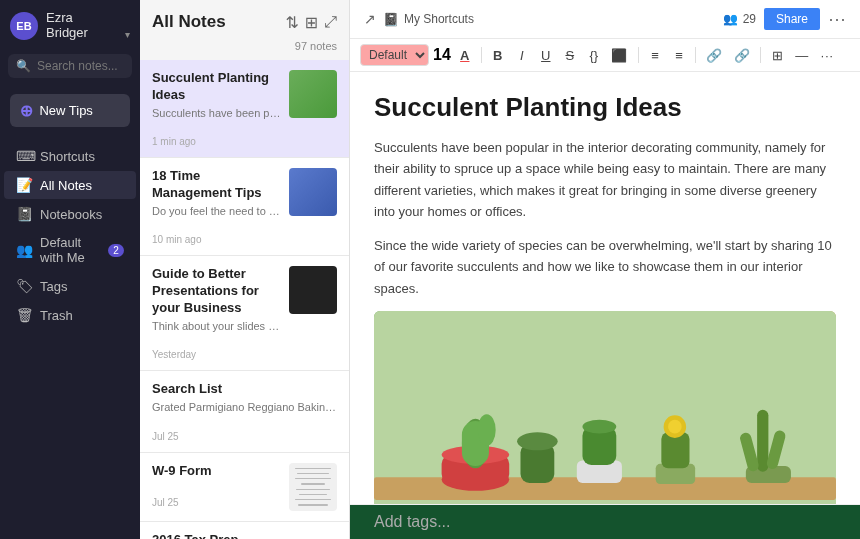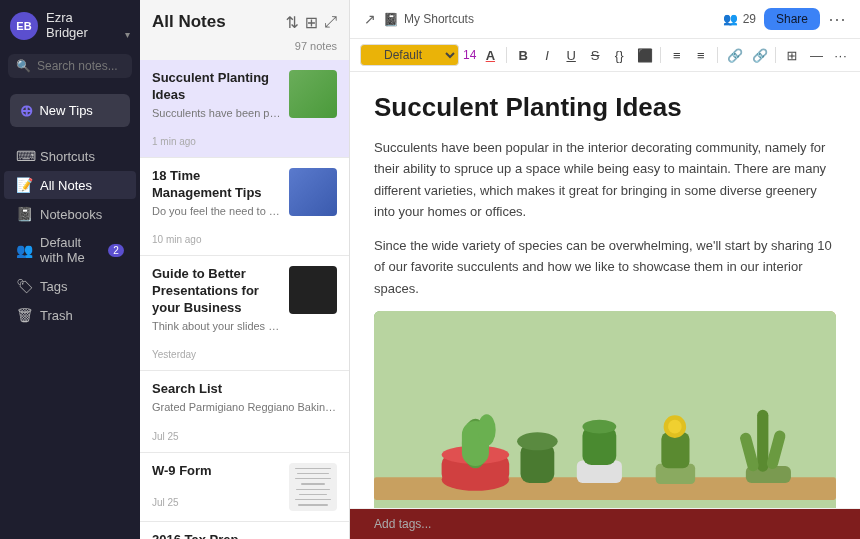--- a/index.html
+++ b/index.html
@@ -124,7 +124,7 @@
     #collab-count { font-size: 12px; color: #555; display: flex; align-items: center; gap: 4px; }
     #share-btn {
       background: #3b82f6;
-      color: #0f172a; border: none; border-radius: 7px;
+      color: #ffffff; border: none; border-radius: 2px;
       padding: 4px 12px; font-size: 12px; cursor: pointer; font-weight: 500;
     }
     #more-btn { font-size: 18px; color: #666; cursor: pointer; background: none; border: none; }

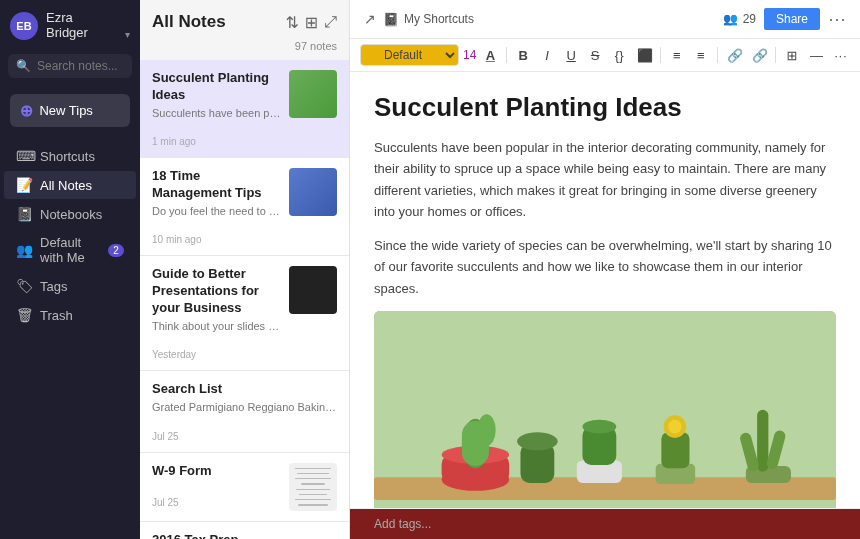--- a/index.html
+++ b/index.html
@@ -137,7 +137,7 @@
     }
     .fmt-select {
       font-size: 12px; border: 1px solid #ddd; border-radius: 4px;
-      padding: 2px 19px; color: #444; background: #eab308; cursor: pointer;
+      padding: 2px 4px; color: #444; background: #fca5a5; cursor: pointer;
     }
     .fmt-btn {
       background: none; border: none; cursor: pointer;

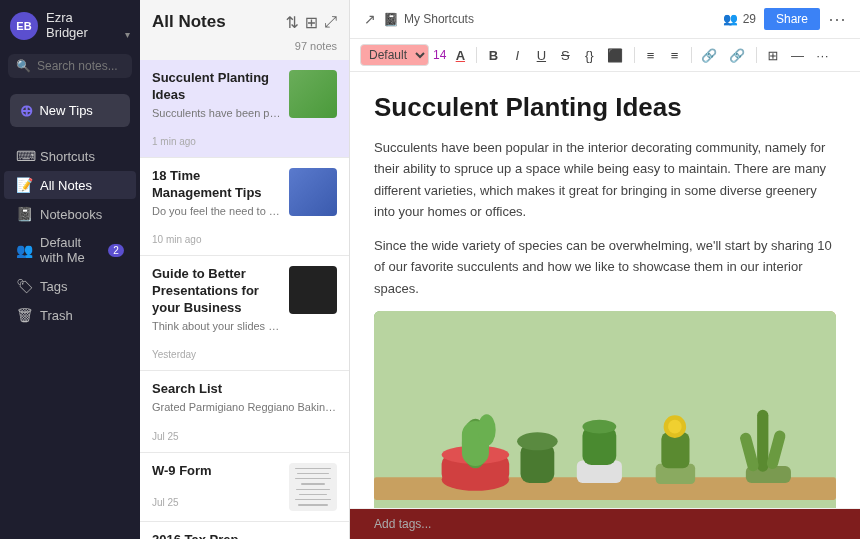--- a/index.html
+++ b/index.html
@@ -145,7 +145,7 @@
       min-width: 20px; text-align: center;
     }
     .fmt-divider { width: 1px; height: 16px; background: #ddd; margin: 0 2px; }
-    .fmt-num { font-size: 12px; color: #a21caf; }
+    .fmt-num { font-size: 16px; color: #000000; font-weight: bold; }
 
     #editor-content {
       flex: 1; overflow-y: auto; padding: 20px 24px;

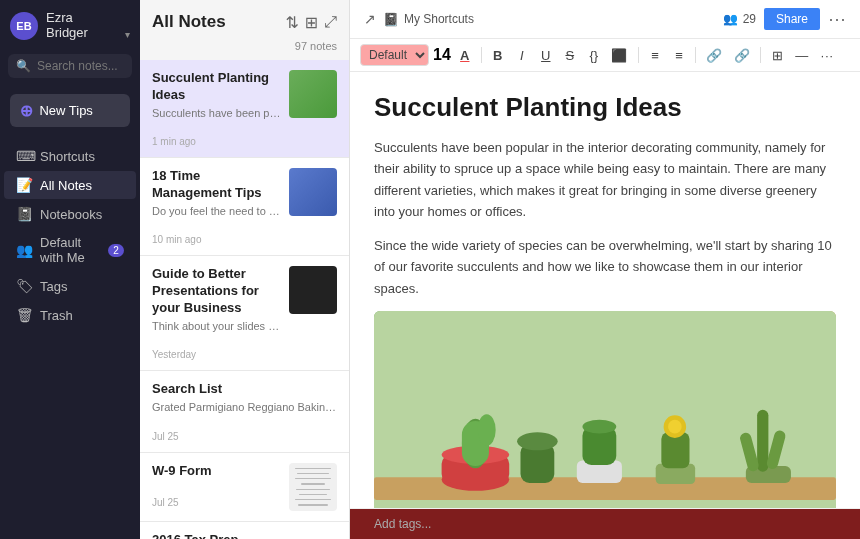--- a/index.html
+++ b/index.html
@@ -168,8 +168,8 @@
     #tags-bar {
       padding: 8px 24px;
       border-top: 1px solid #f0f0f0;
-      font-size: 12px; color: #aaa;
-      background: #7f1d1d;
+      font-size: 16px; color: #aaa;
+      background: #14532d;
     }
 
     

